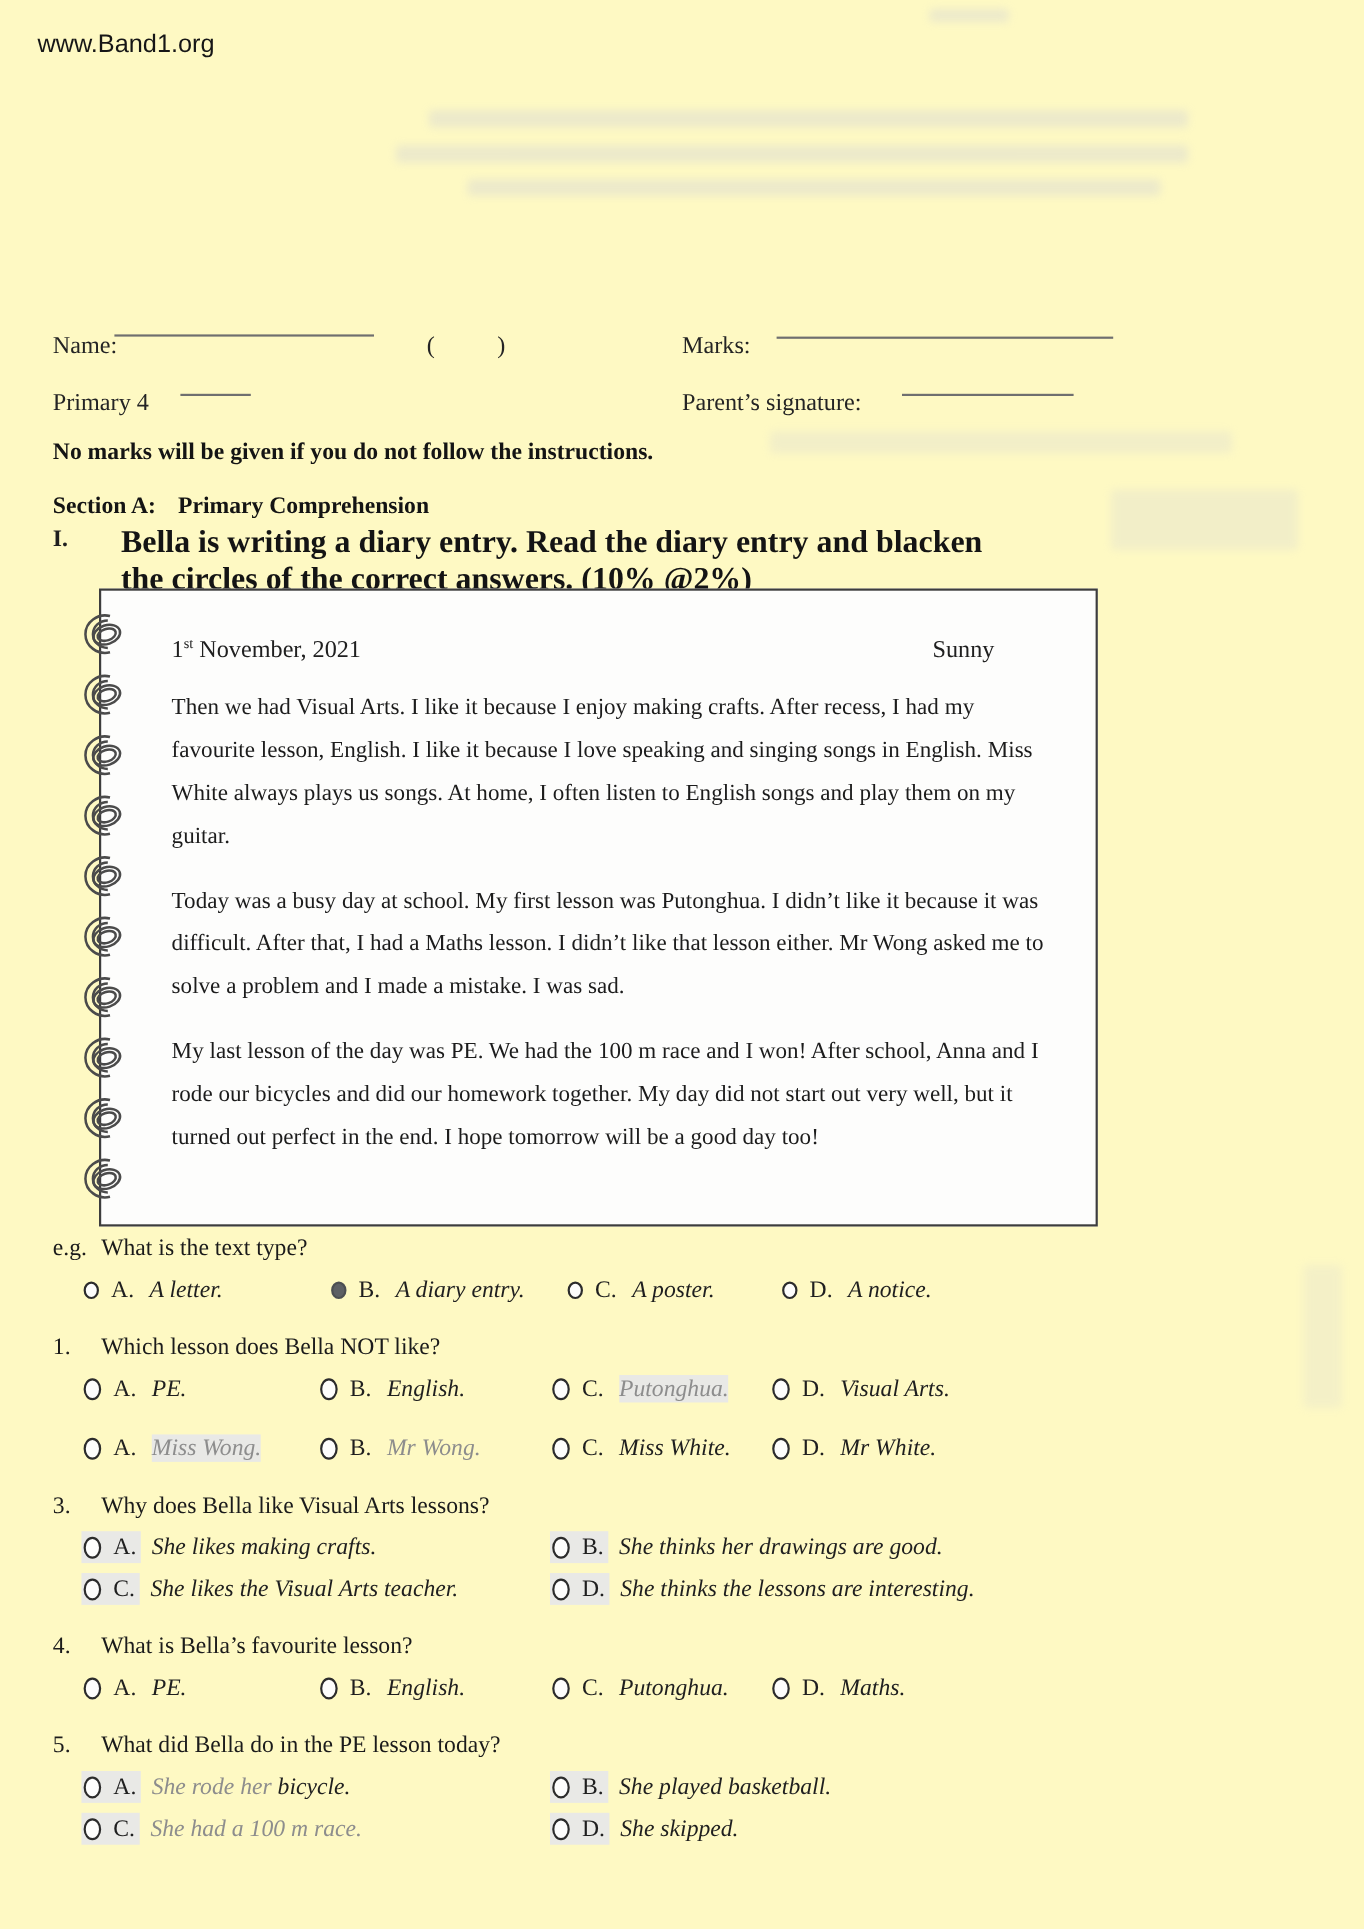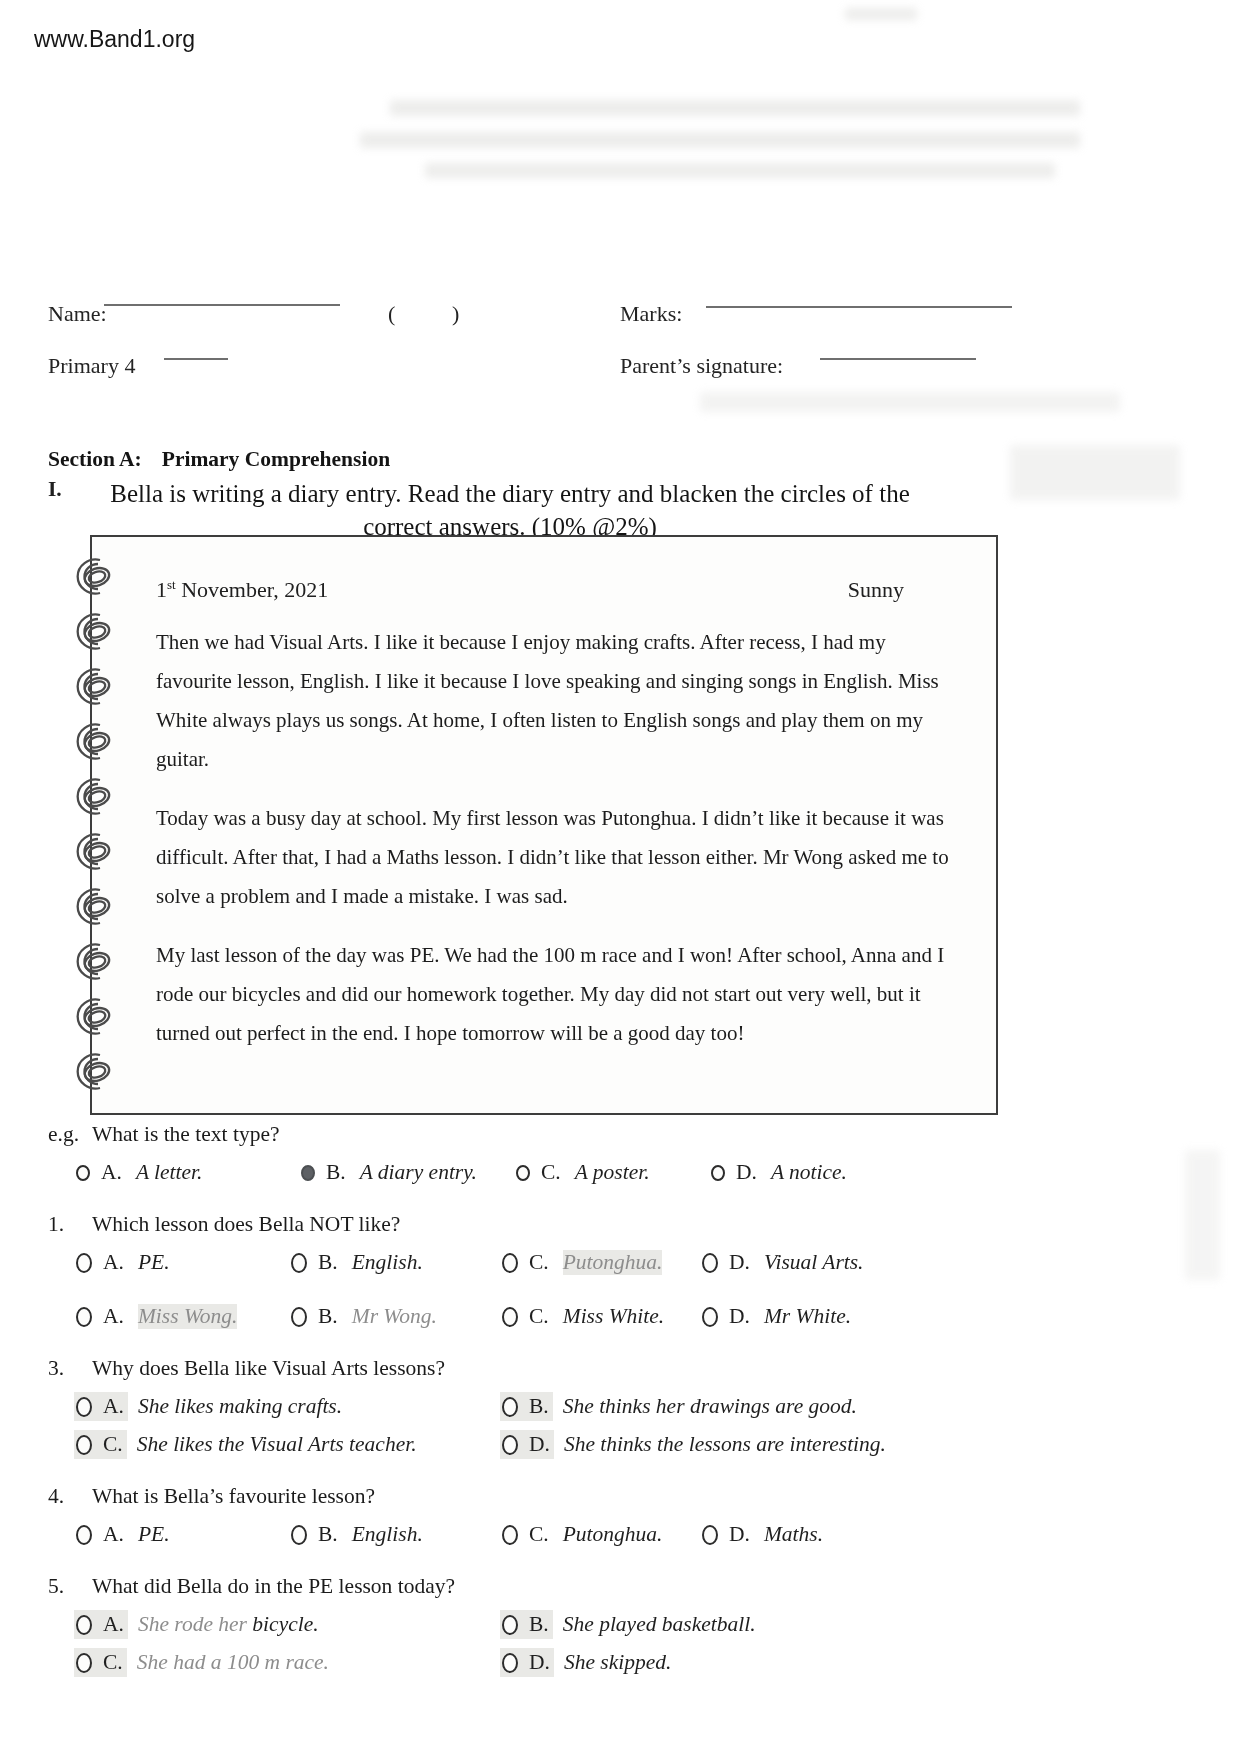--- a/index.html
+++ b/index.html
@@ -6,7 +6,7 @@
   html,body { background:#9a9a9a; }
   .page {
     position:relative; width:1240px; height:1754px; margin:0 auto;
-    background:#ffffff; overflow:hidden; color:#1f1f1f;
+    background:#fef9c3; overflow:hidden; color:#1f1f1f;
     font-family:"Liberation Serif", serif;
   }
   .abs { position:absolute; }

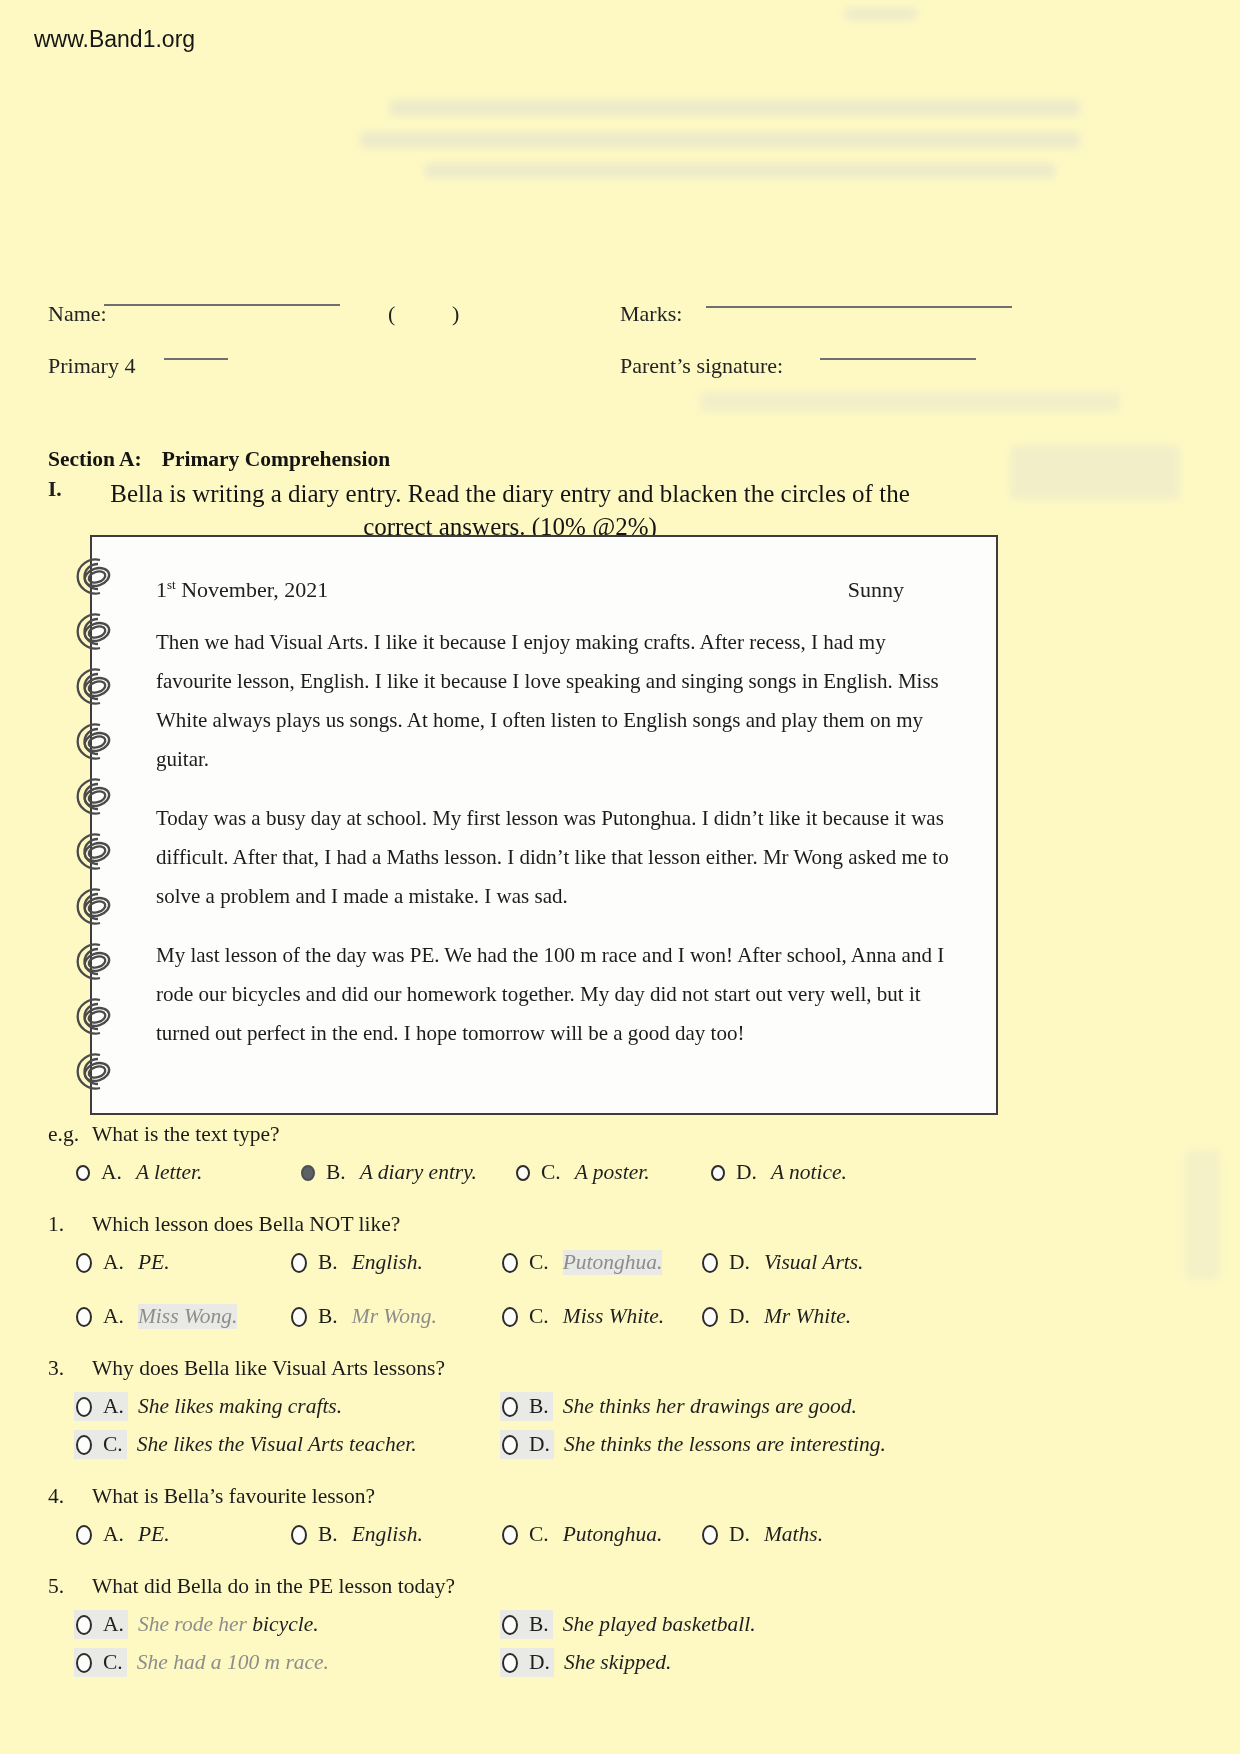--- a/index.html
+++ b/index.html
@@ -98,6 +98,7 @@
   <span class="abs field-label" style="left:620px; top:353px;">Parent’s signature:</span>
   <span class="abs write-line" style="left:820px; top:334px; width:156px;"></span>
 
+  <div class="abs warning">No marks will be given if you do not follow the instructions.</div>
 
   <div class="abs section-head">
     <span>Section A:</span><span class="gap"></span><span>Primary Comprehension</span>

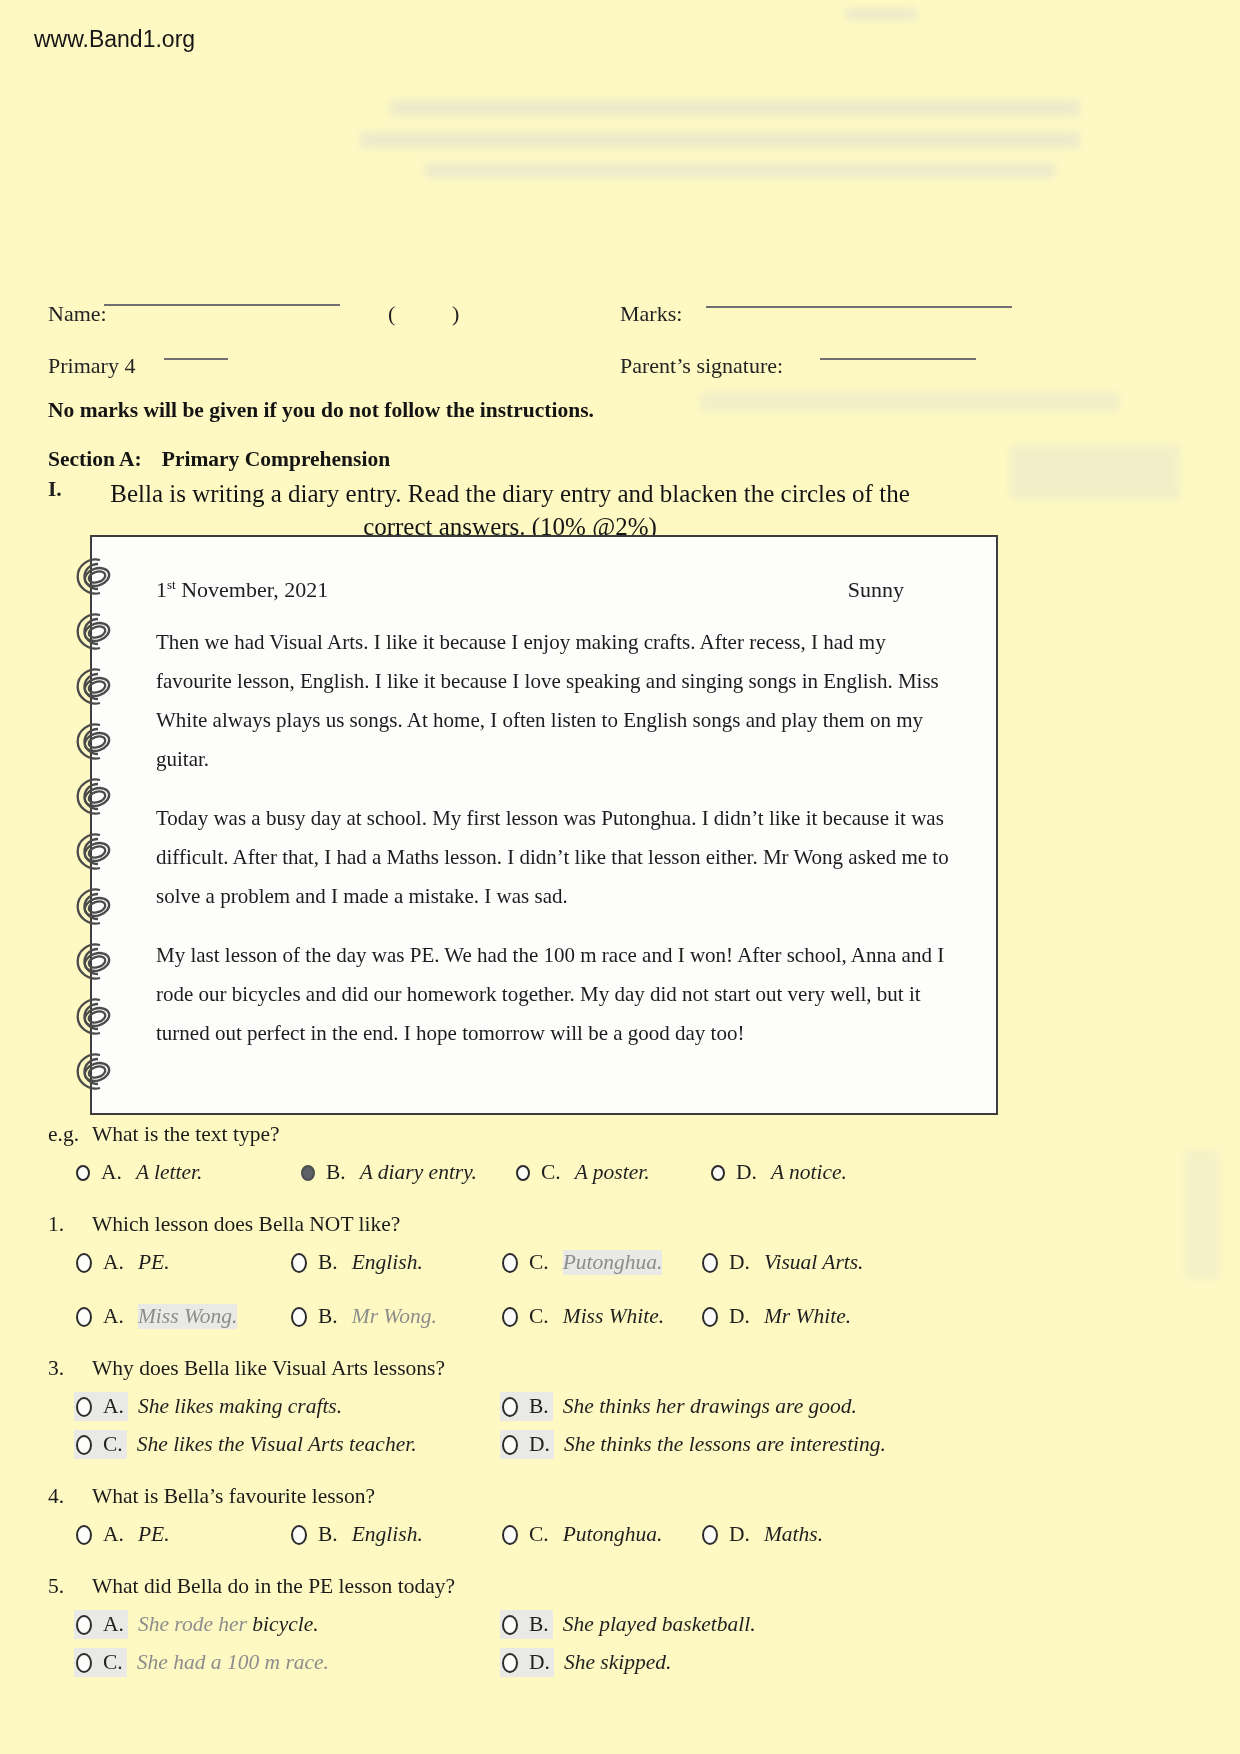--- a/index.html
+++ b/index.html
@@ -29,7 +29,7 @@
   .section-head .gap { display:inline-block; width:20px; }
 
   .task-num { top:477px; left:48px; font-size:21.5px; font-weight:bold; }
-  .task-text { top:477px; left:110px; width:800px; font-size:25px; font-weight:normal; line-height:33px; color:#141414;text-align:center; }
+  .task-text { top:477px; left:110px; width:800px; font-size:29px; font-weight:bold; line-height:33px; color:#141414; }
 
   
   .diary-box {

